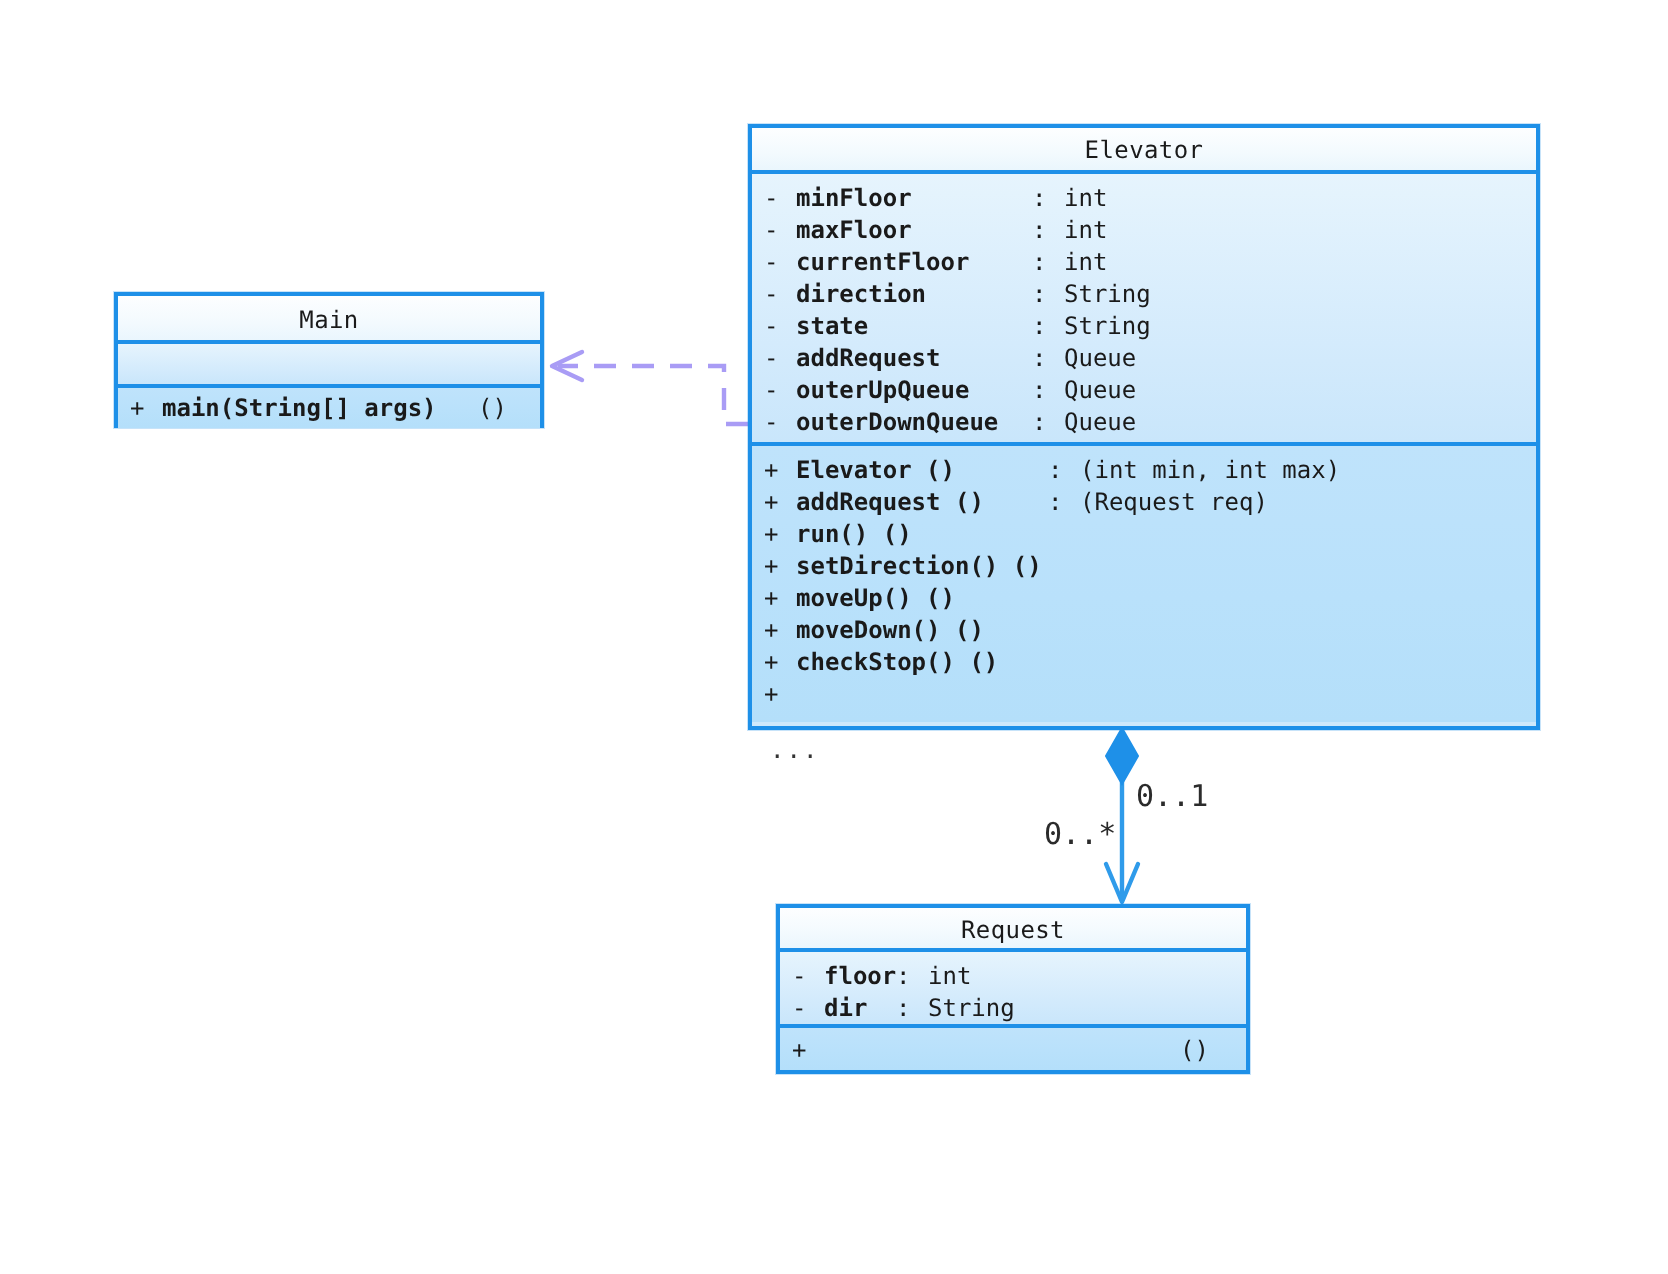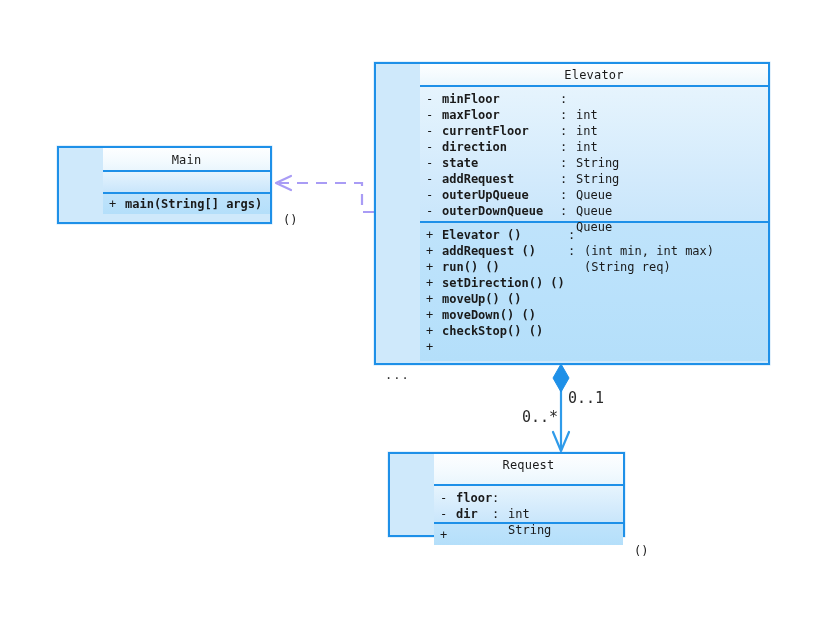--- a/index.html
+++ b/index.html
@@ -31,7 +31,6 @@
     border: 2px solid #1e90e8;
     background: #cfe9fb;
     box-shadow: 0 0 0 0.5px rgba(30,144,232,0.25);
-    padding-left: 44px;
   }
 
   .uml-title {

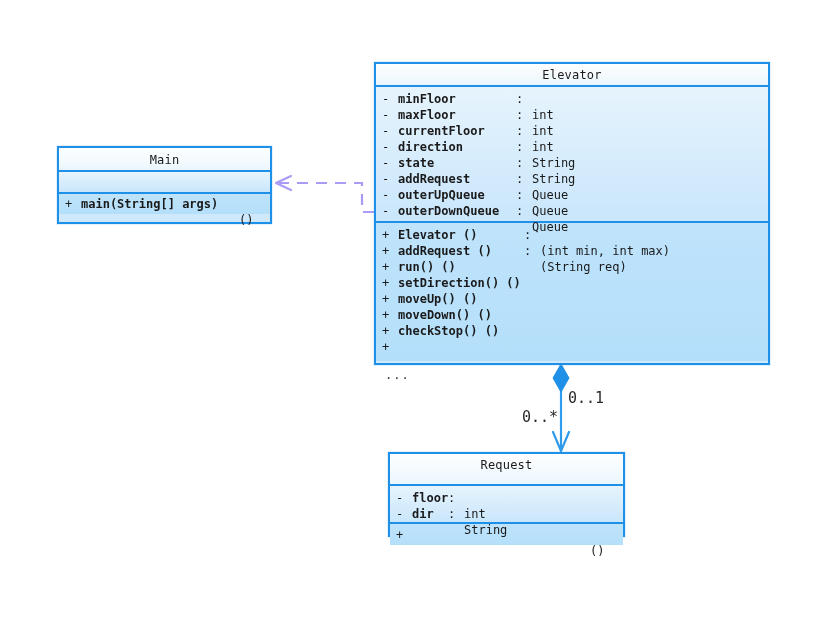--- a/index.html
+++ b/index.html
@@ -89,7 +89,6 @@
   .m-type {
     position: absolute;
     white-space: pre;
-    margin-top: 16px;
   }
 
   

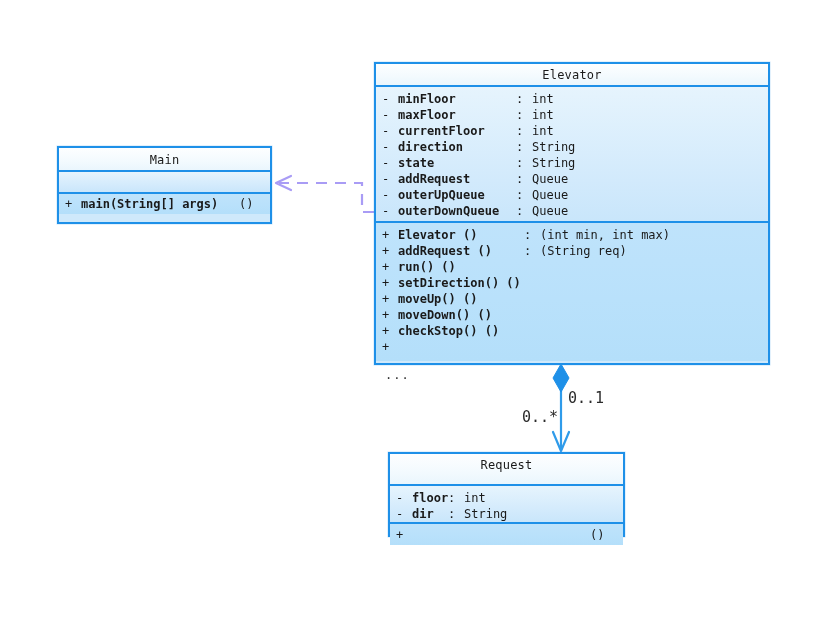--- a/index.html
+++ b/index.html
@@ -145,7 +145,7 @@
     </g>
   </svg>
 
-  <div class="uml-class main" style="left:57px; top:146px; width:215px; height:78px;">
+  <div class="uml-class main" style="left:57px; top:146px; width:215px; height:68px;">
     <div class="uml-title" style="height:24px; line-height:14px;">Main</div>
     <div class="uml-attrs empty" style="height:22px;"></div>
     <div class="uml-ops" style="height:20px; padding-top:2px;">

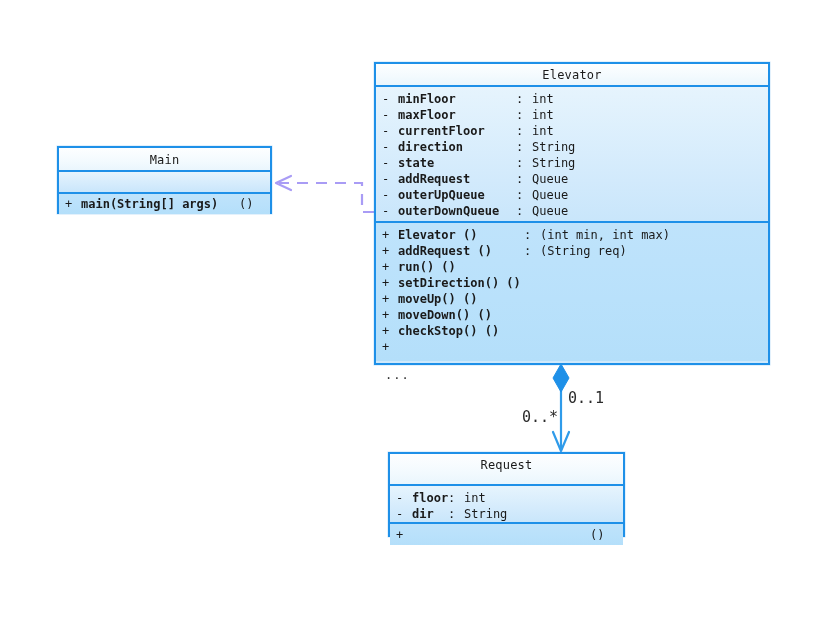--- a/index.html
+++ b/index.html
@@ -223,7 +223,7 @@
         <span class="m-vis">+</span>
         <span class="m-name">addRequest ()</span>
         <span class="m-sep">:</span>
-        <span class="m-type">(String req)</span>
+        <span class="m-type">(Request req)</span>
       </div>
       <div class="member">
         <span class="m-vis">+</span>

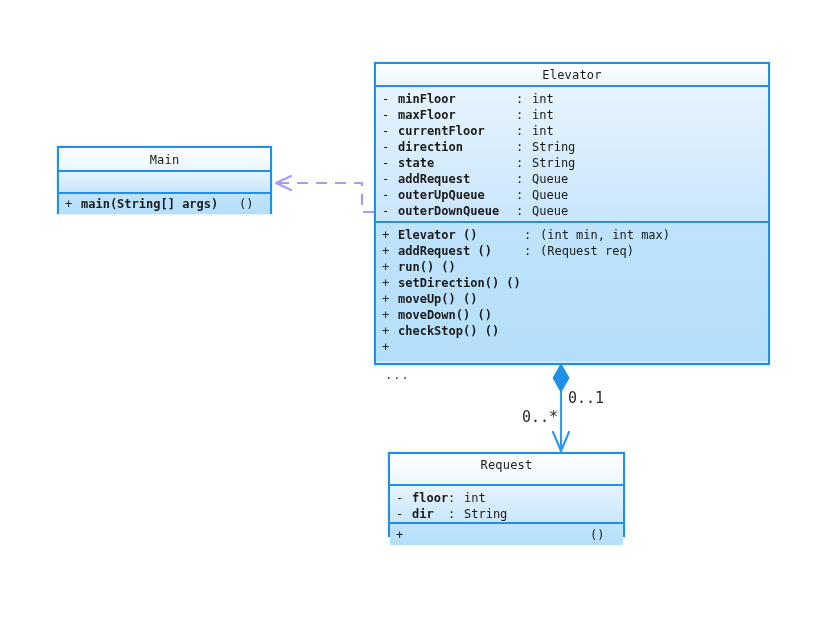--- a/index.html
+++ b/index.html
@@ -255,7 +255,7 @@
 
   <div class="uml-class request" style="left:388px; top:452px; width:237px; height:85px;">
 
-    <div class="uml-title" style="height:32px; line-height:12px;">Request</div>
+    <div class="uml-title" style="height:22px; line-height:12px;">Request</div>
 
     <div class="uml-attrs" style="height:38px;">
       <div class="member">

